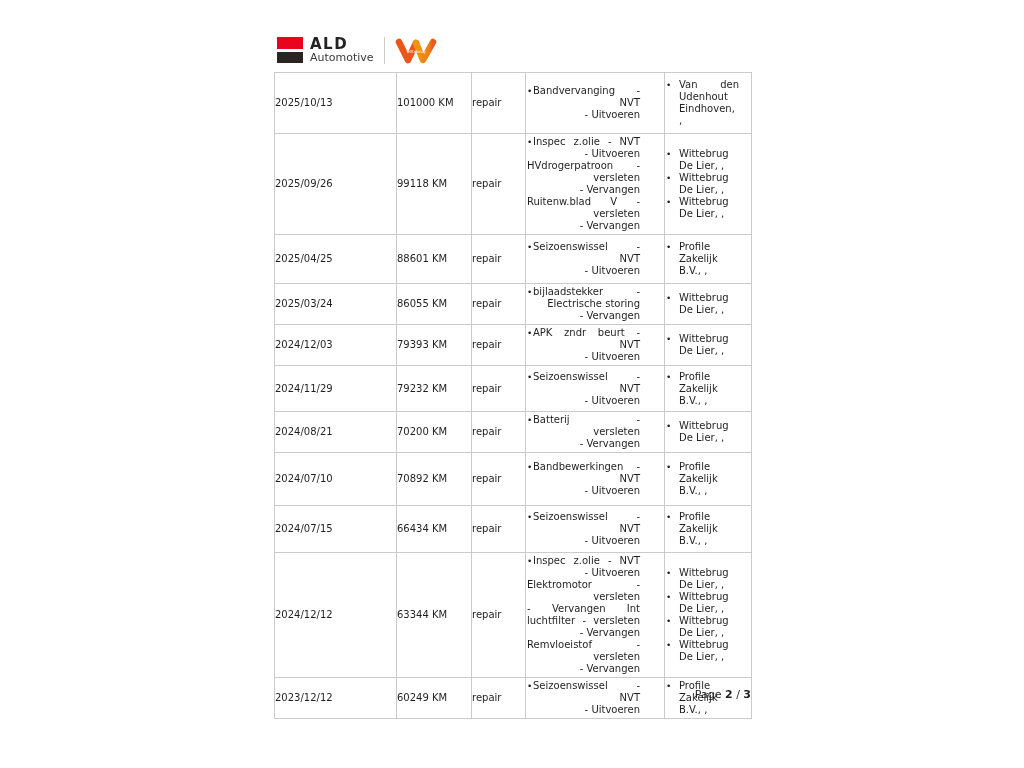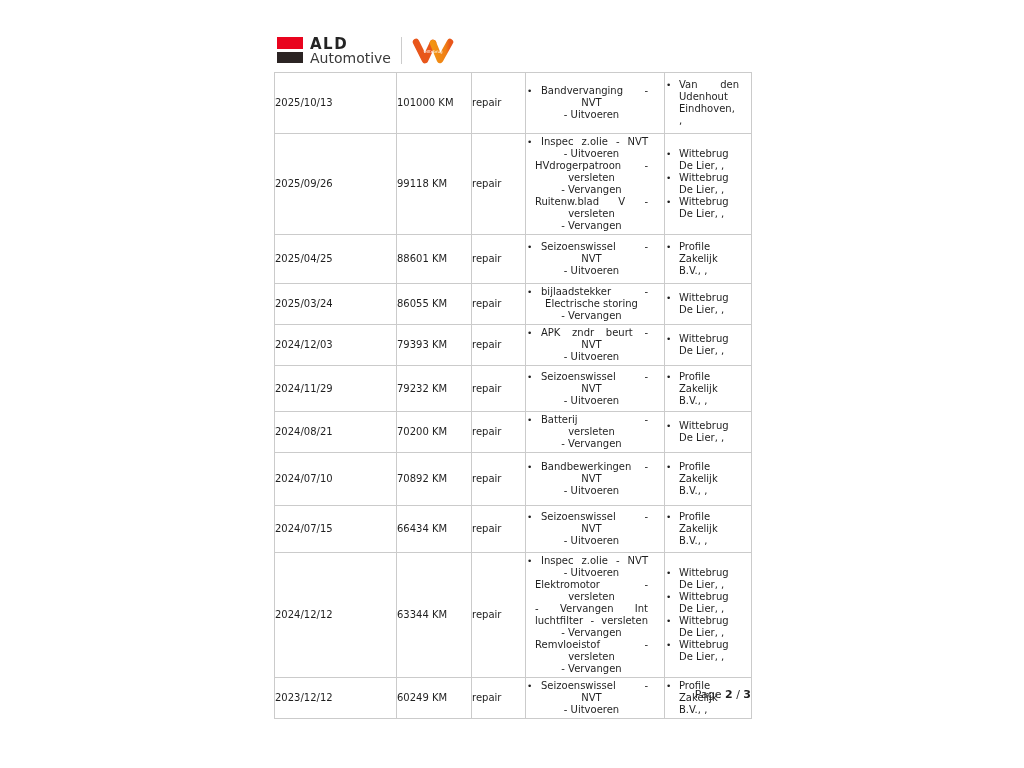--- a/index.html
+++ b/index.html
@@ -13,7 +13,7 @@
     background:linear-gradient(to bottom,#e9041e 0,#e9041e 12px,#ffffff 12px,#ffffff 15px,#2b2423 15px,#2b2423 26px);}
   .ald-text{margin-left:7px;}
   .ald-name{font-size:15px;line-height:15px;font-weight:700;letter-spacing:1.5px;color:#232323;}
-  .ald-sub{font-size:14px;line-height:10px;color:#3a3a3a;margin-top:1px;}
+  .ald-sub{font-size:11px;line-height:10px;color:#3a3a3a;margin-top:1px;}
   .logo-sep{width:1px;height:27px;background:#cccccc;margin:0 10px;}
   .wlogo{display:block;}
   

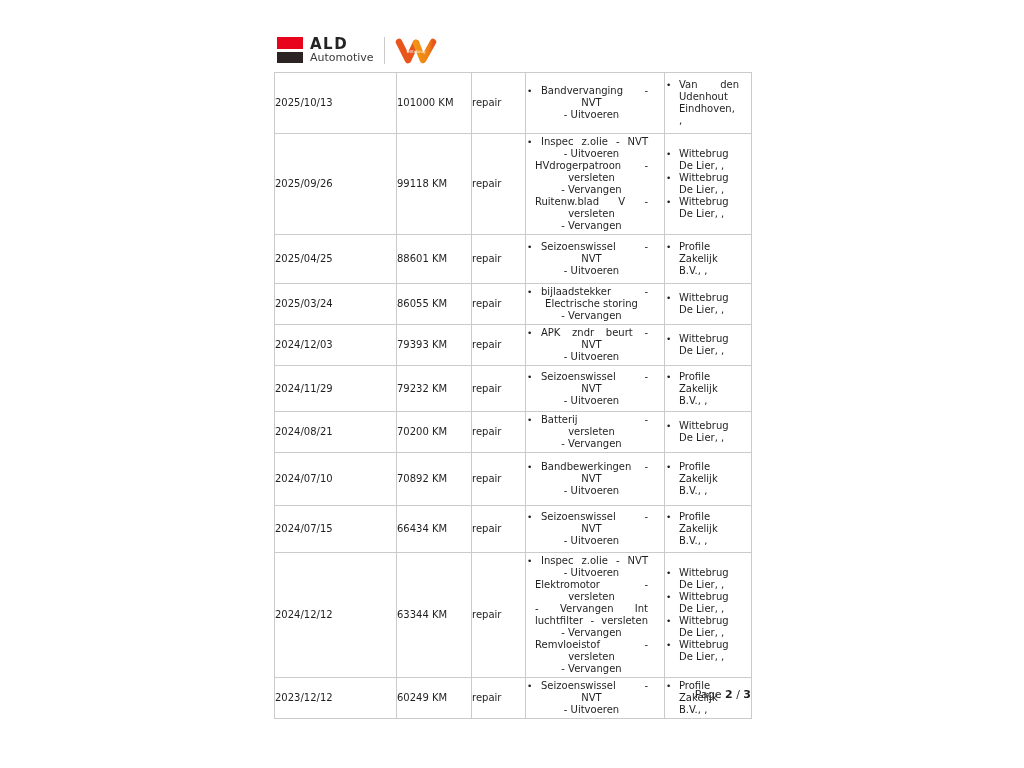--- a/index.html
+++ b/index.html
@@ -30,7 +30,7 @@
   td.c-loc{padding:2px 6px 2px 4px;}
   .item{position:relative;}
   .bullet{position:absolute;left:1px;top:0;font-size:9px;line-height:12px;}
-  .itext{margin-left:9px;width:113px;}
+  .itext{margin-left:1px;width:113px;}
   .dl{text-align:center;}
   .dl.j{text-align:justify;text-align-last:justify;}
   .dl.first{text-indent:6px;}

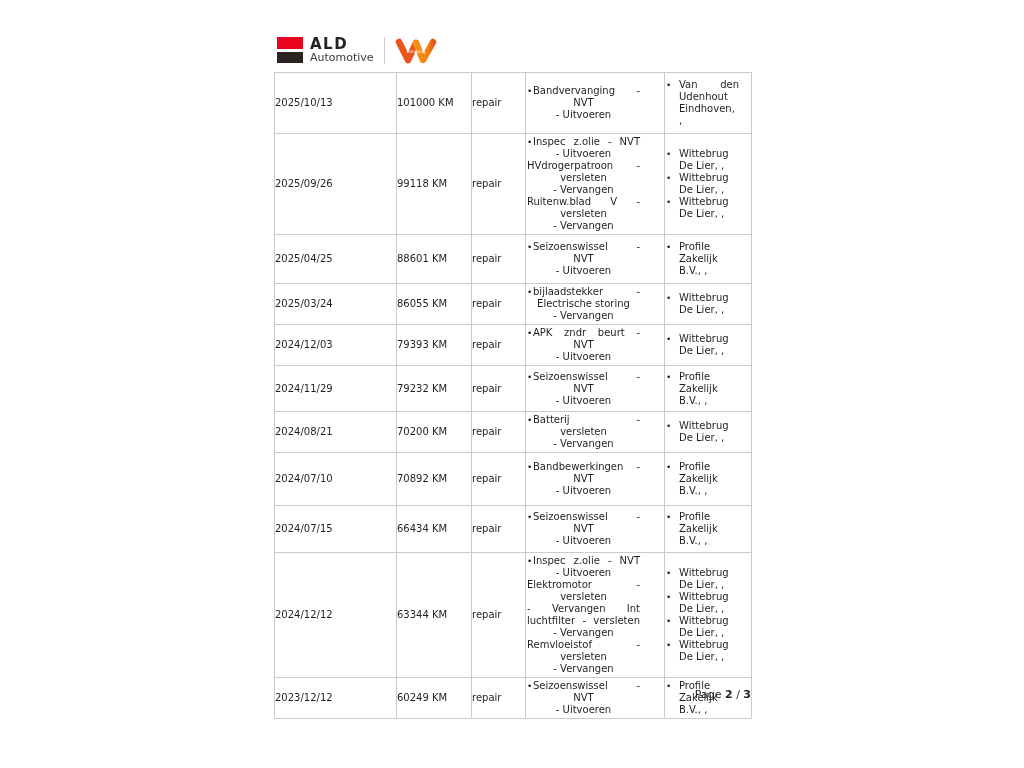--- a/index.html
+++ b/index.html
@@ -31,7 +31,7 @@
   .item{position:relative;}
   .bullet{position:absolute;left:1px;top:0;font-size:9px;line-height:12px;}
   .itext{margin-left:1px;width:113px;}
-  .dl{text-align:center;}
+  .dl{text-align:right;}
   .dl.j{text-align:justify;text-align-last:justify;}
   .dl.first{text-indent:6px;}
   .ltext{margin-left:14px;width:60px;text-align:justify;}

